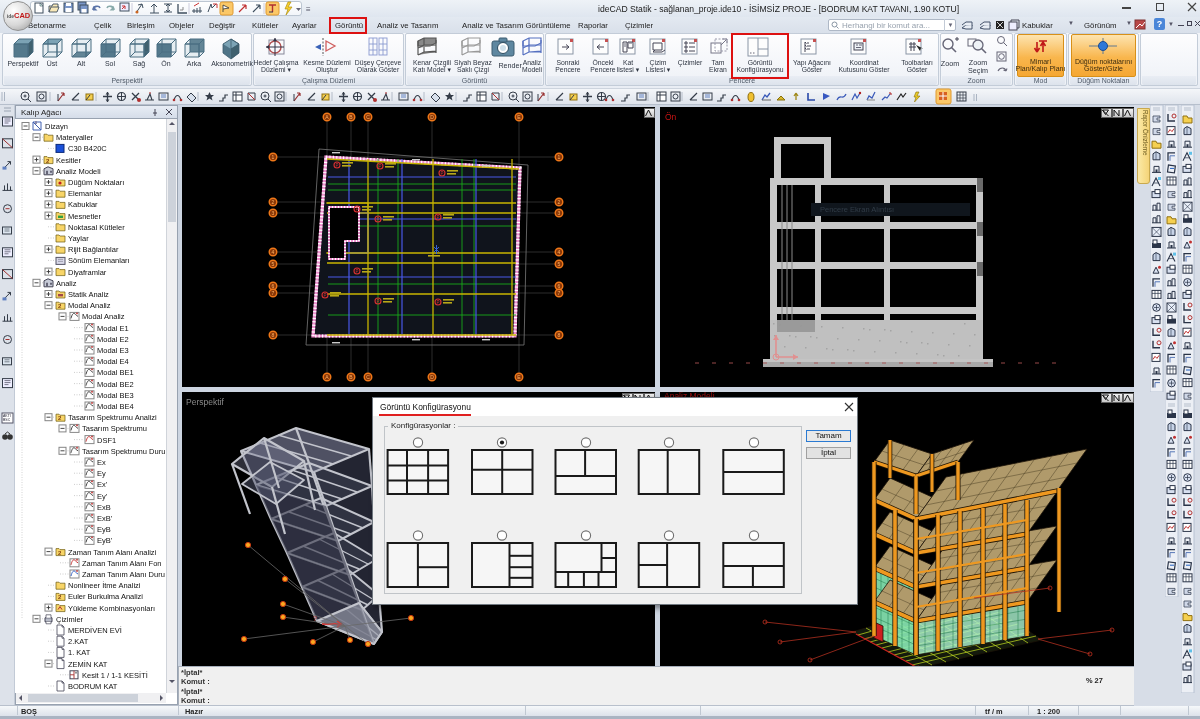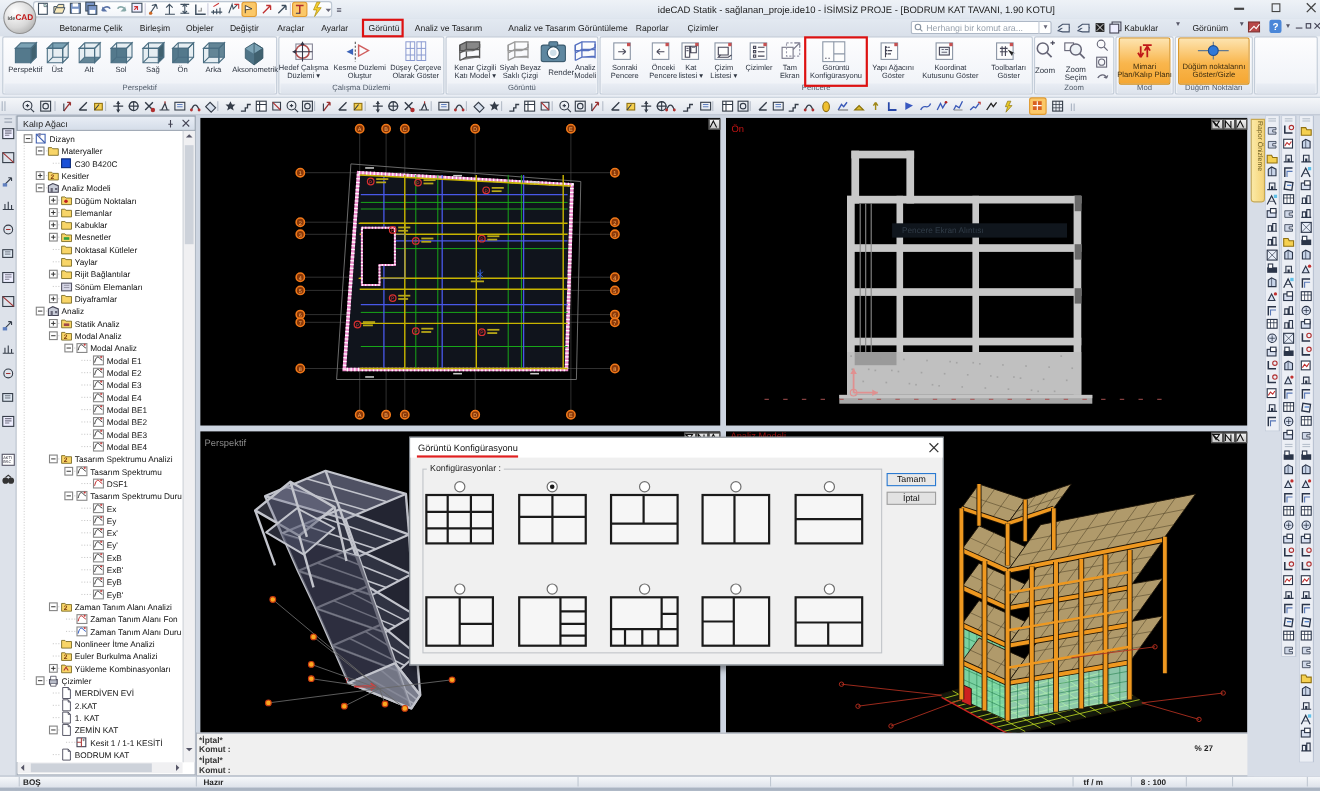--- a/index.html
+++ b/index.html
@@ -97,7 +97,7 @@
 <div style="position:absolute;left:3px;top:1px;width:30px;height:30px;border-radius:50%;background:radial-gradient(circle at 35% 30%,#ffffff,#d8d8d8 55%,#9a9a9a);border:1px solid #909090;z-index:5"></div>
 <div style="position:absolute;left:5px;top:11px;width:27px;text-align:center;font-size:7.5px;font-weight:bold;color:#c01818;z-index:6"><span style="font-size:5px;color:#555">ide</span>CAD</div>
 <div style="position:absolute;left:0;top:17px;width:1200px;height:16px;background:linear-gradient(#e3e9f1,#d9e0ea)"></div>
-<div style="position:absolute;left:54px;top:20.5px;font-size:7.8px;color:#1c1c1c;white-space:nowrap">Betonarme</div>
+<div style="position:absolute;left:28px;top:20.5px;font-size:7.8px;color:#1c1c1c;white-space:nowrap">Betonarme</div>
 <div style="position:absolute;left:94px;top:20.5px;font-size:7.8px;color:#1c1c1c;white-space:nowrap">Çelik</div>
 <div style="position:absolute;left:127px;top:20.5px;font-size:7.8px;color:#1c1c1c;white-space:nowrap">Birleşim</div>
 <div style="position:absolute;left:169px;top:20.5px;font-size:7.8px;color:#1c1c1c;white-space:nowrap">Objeler</div>

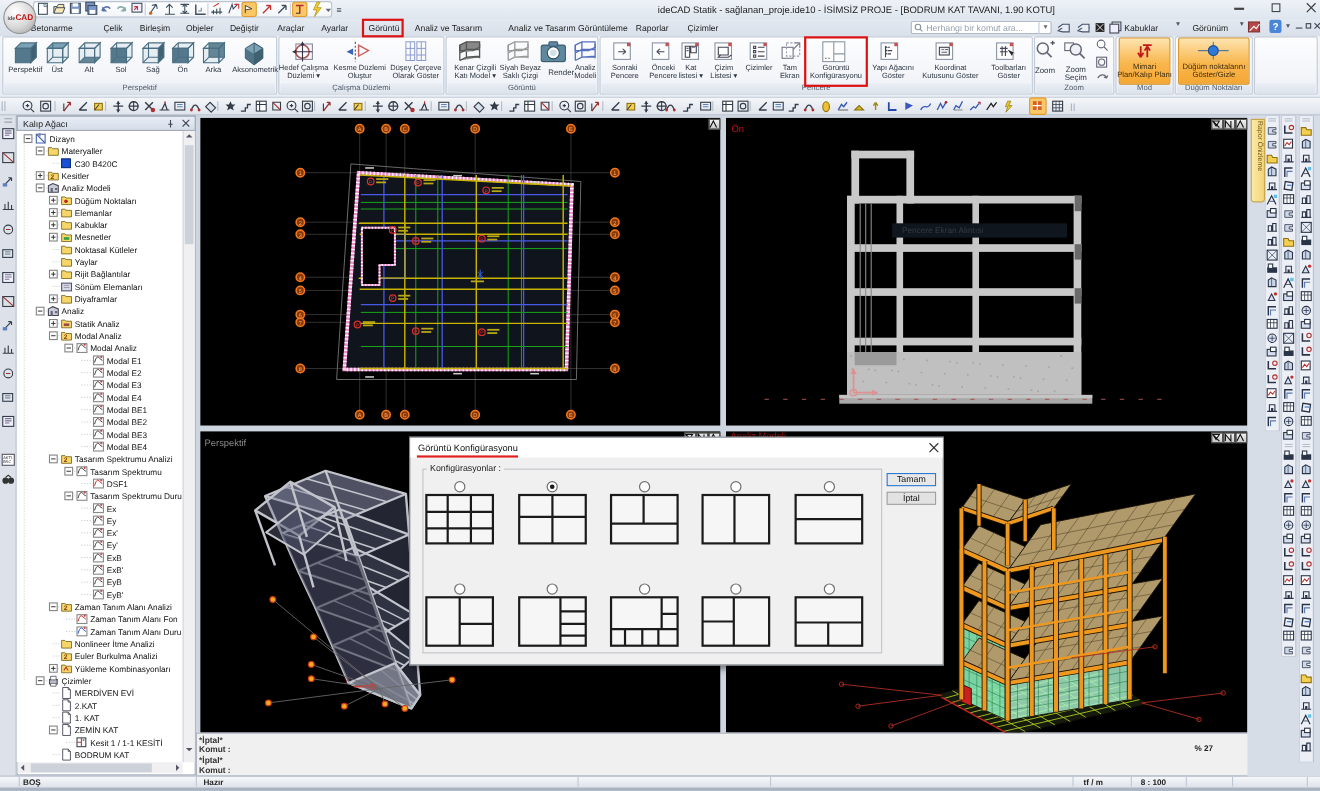--- a/index.html
+++ b/index.html
@@ -102,7 +102,7 @@
 <div style="position:absolute;left:127px;top:20.5px;font-size:7.8px;color:#1c1c1c;white-space:nowrap">Birleşim</div>
 <div style="position:absolute;left:169px;top:20.5px;font-size:7.8px;color:#1c1c1c;white-space:nowrap">Objeler</div>
 <div style="position:absolute;left:209px;top:20.5px;font-size:7.8px;color:#1c1c1c;white-space:nowrap">Değiştir</div>
-<div style="position:absolute;left:252px;top:20.5px;font-size:7.8px;color:#1c1c1c;white-space:nowrap">Araçlar</div>
+<div style="position:absolute;left:252px;top:20.5px;font-size:7.8px;color:#1c1c1c;white-space:nowrap">Kütleler</div>
 <div style="position:absolute;left:292px;top:20.5px;font-size:7.8px;color:#1c1c1c;white-space:nowrap">Ayarlar</div>
 <div style="position:absolute;left:335px;top:20.5px;font-size:7.8px;color:#1c1c1c;white-space:nowrap">Görüntü</div>
 <div style="position:absolute;left:377px;top:20.5px;font-size:7.8px;color:#1c1c1c;white-space:nowrap">Analiz ve Tasarım</div>

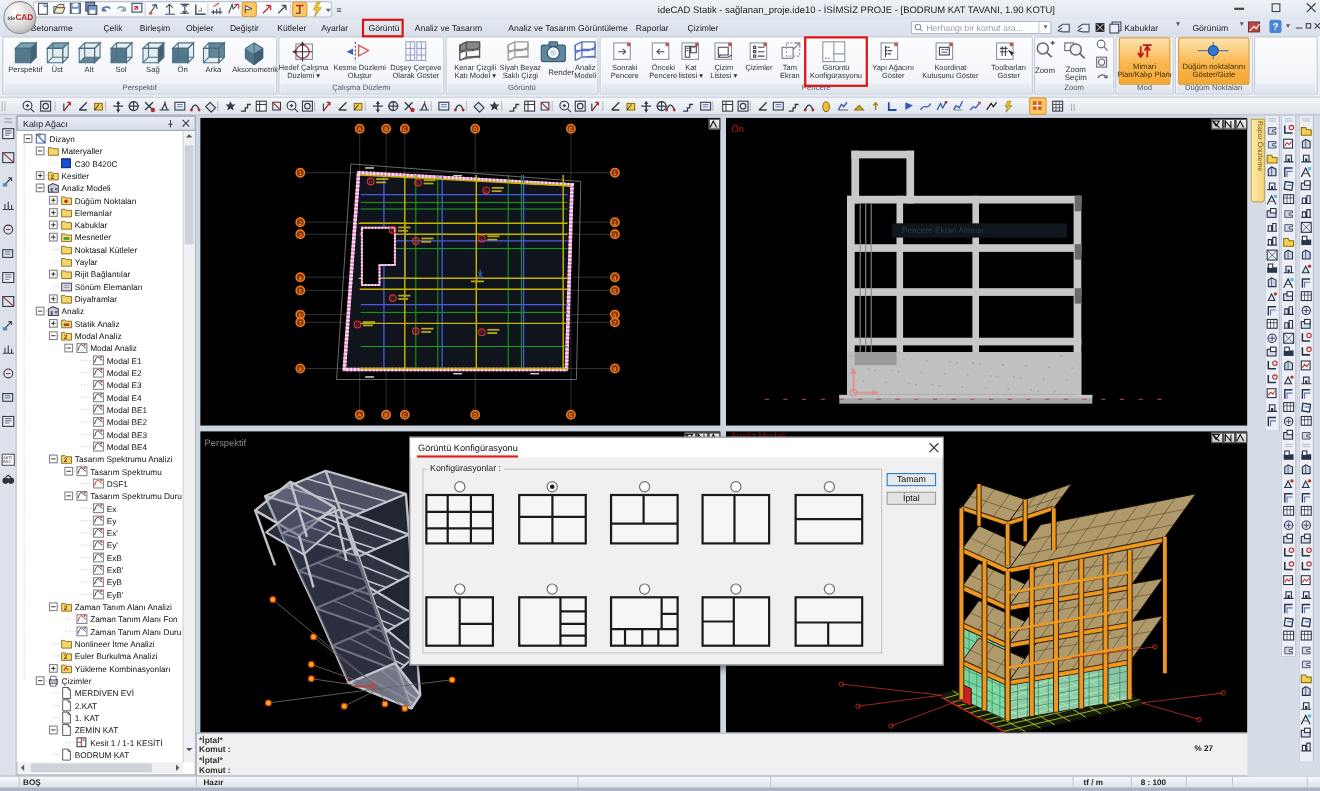--- a/index.html
+++ b/index.html
@@ -168,7 +168,7 @@
 <div style="position:absolute;left:21px;top:707px;font-size:7.4px;color:#222;font-weight:bold">BOŞ</div>
 <div style="position:absolute;left:185px;top:707px;font-size:7.4px;color:#222;font-weight:bold">Hazır</div>
 <div style="position:absolute;left:985px;top:707px;font-size:7.4px;color:#222;font-weight:bold">tf / m</div>
-<div style="position:absolute;left:1037px;top:707px;font-size:7.4px;color:#222;font-weight:bold">8 : 100</div>
+<div style="position:absolute;left:1037px;top:707px;font-size:7.4px;color:#222;font-weight:bold">1 : 200</div>
 <div style="position:absolute;left:1086px;top:676px;font-size:7.4px;color:#222;font-weight:bold">% 27</div>
 <div style="position:absolute;left:17px;top:706px;width:1px;height:9px;background:#c0c8d2"></div>
 <div style="position:absolute;left:178px;top:706px;width:1px;height:9px;background:#c0c8d2"></div>

